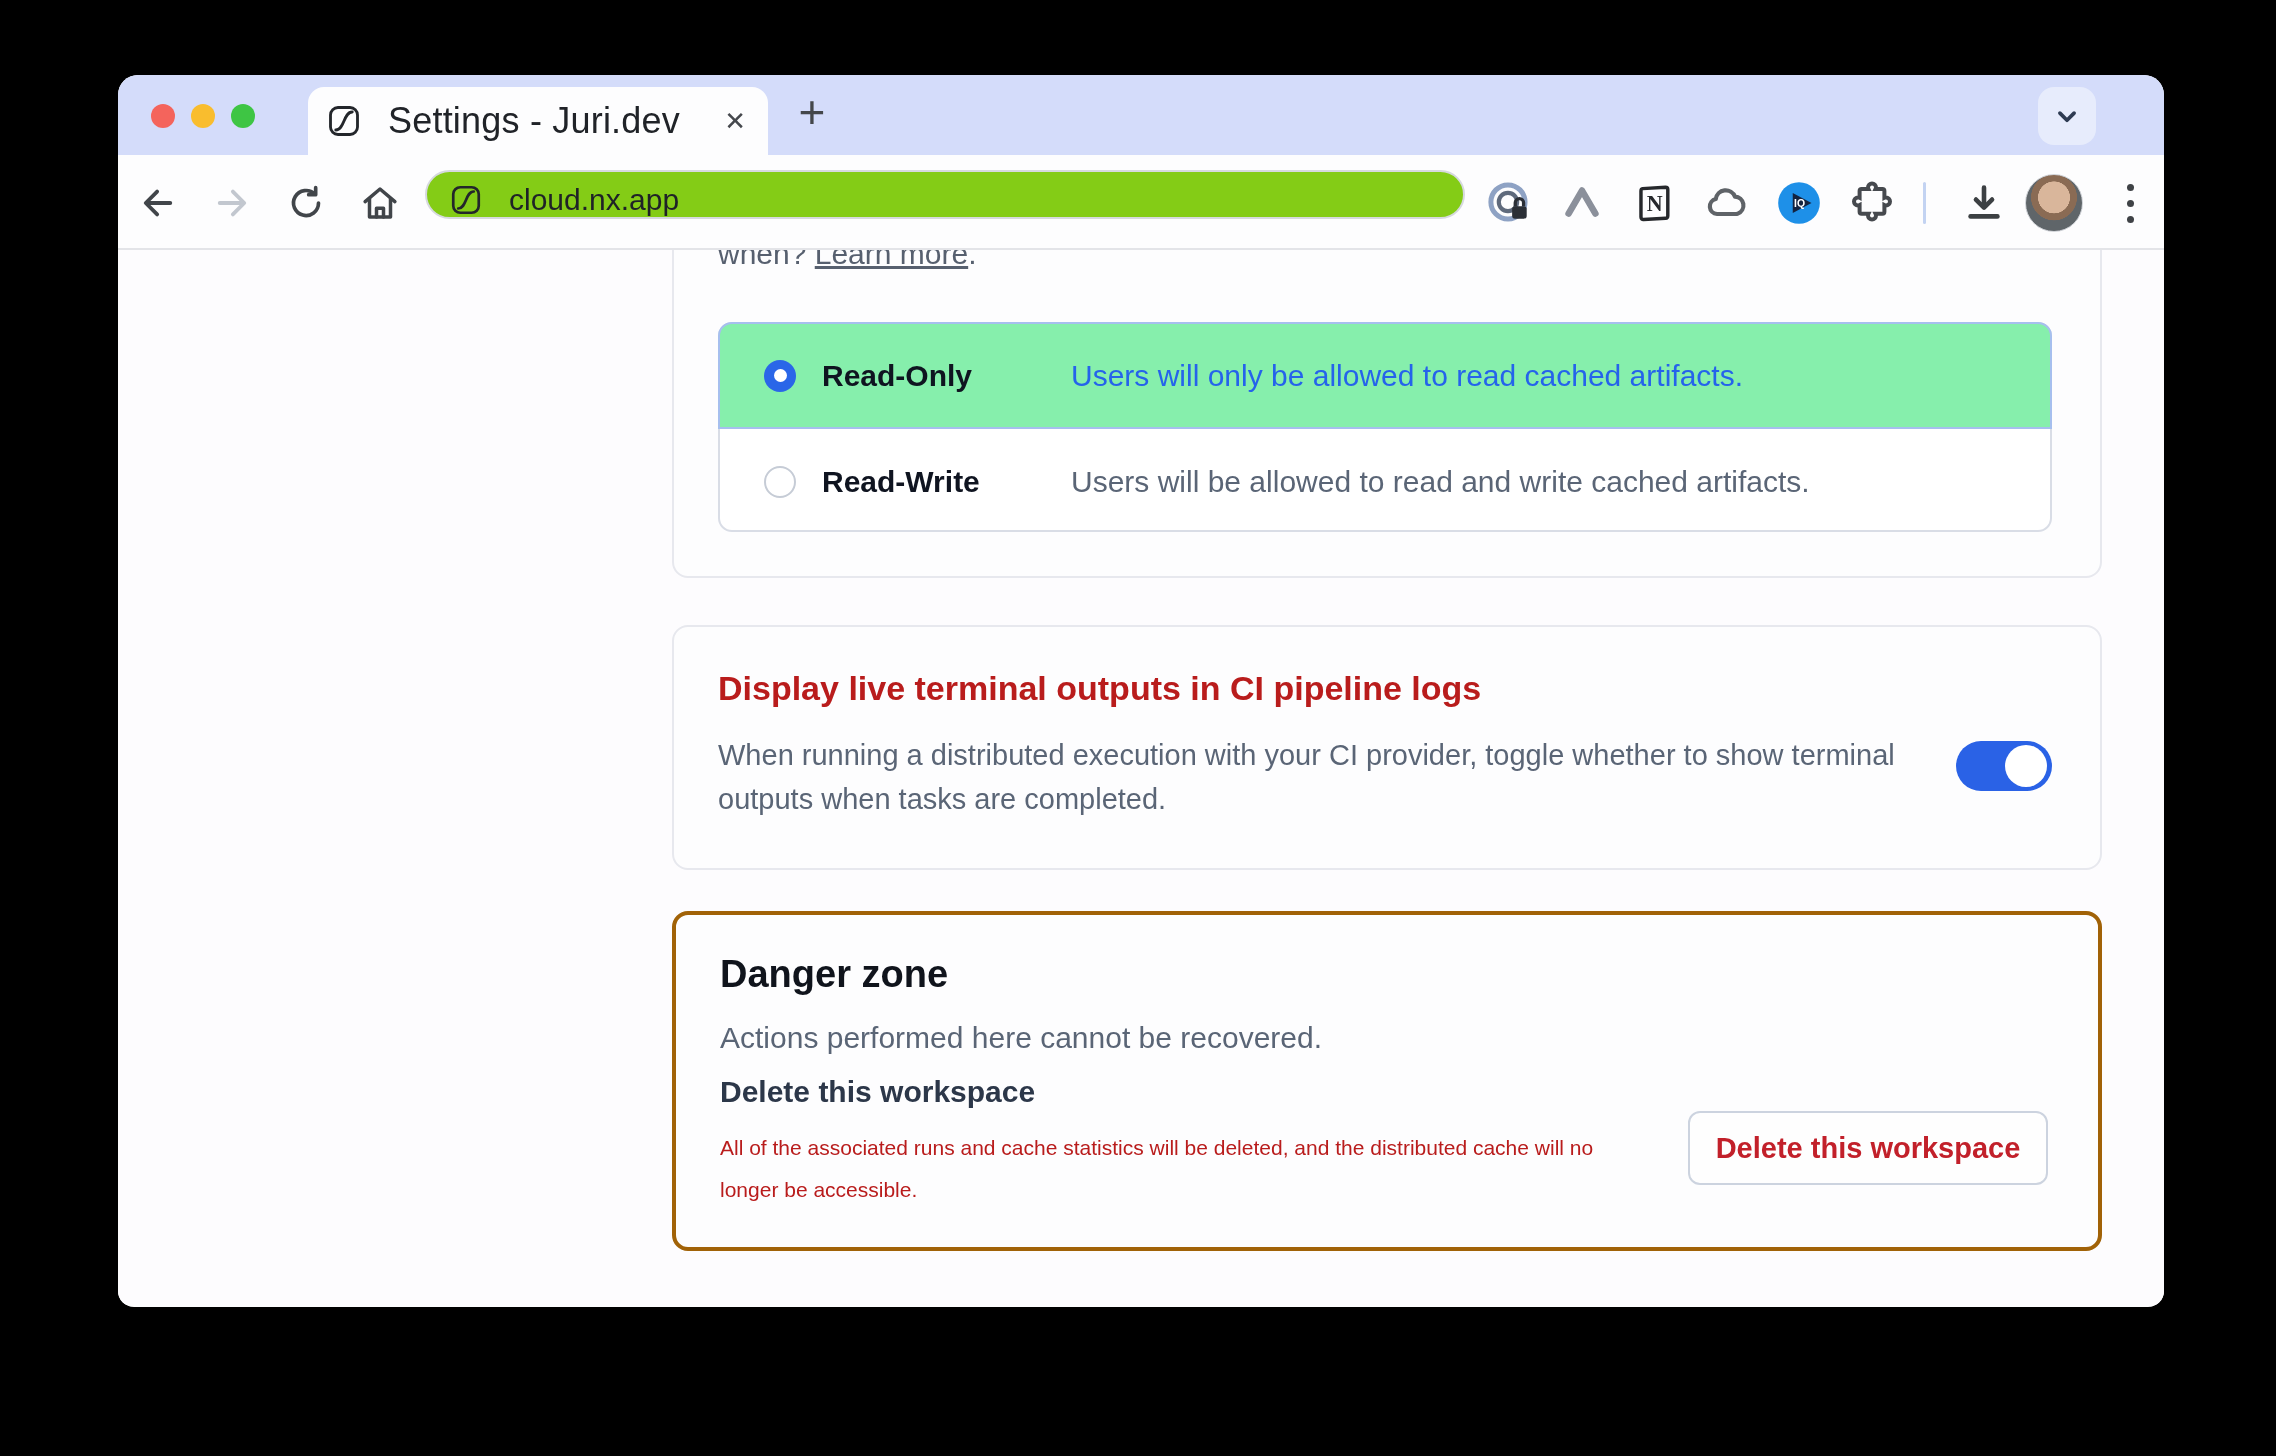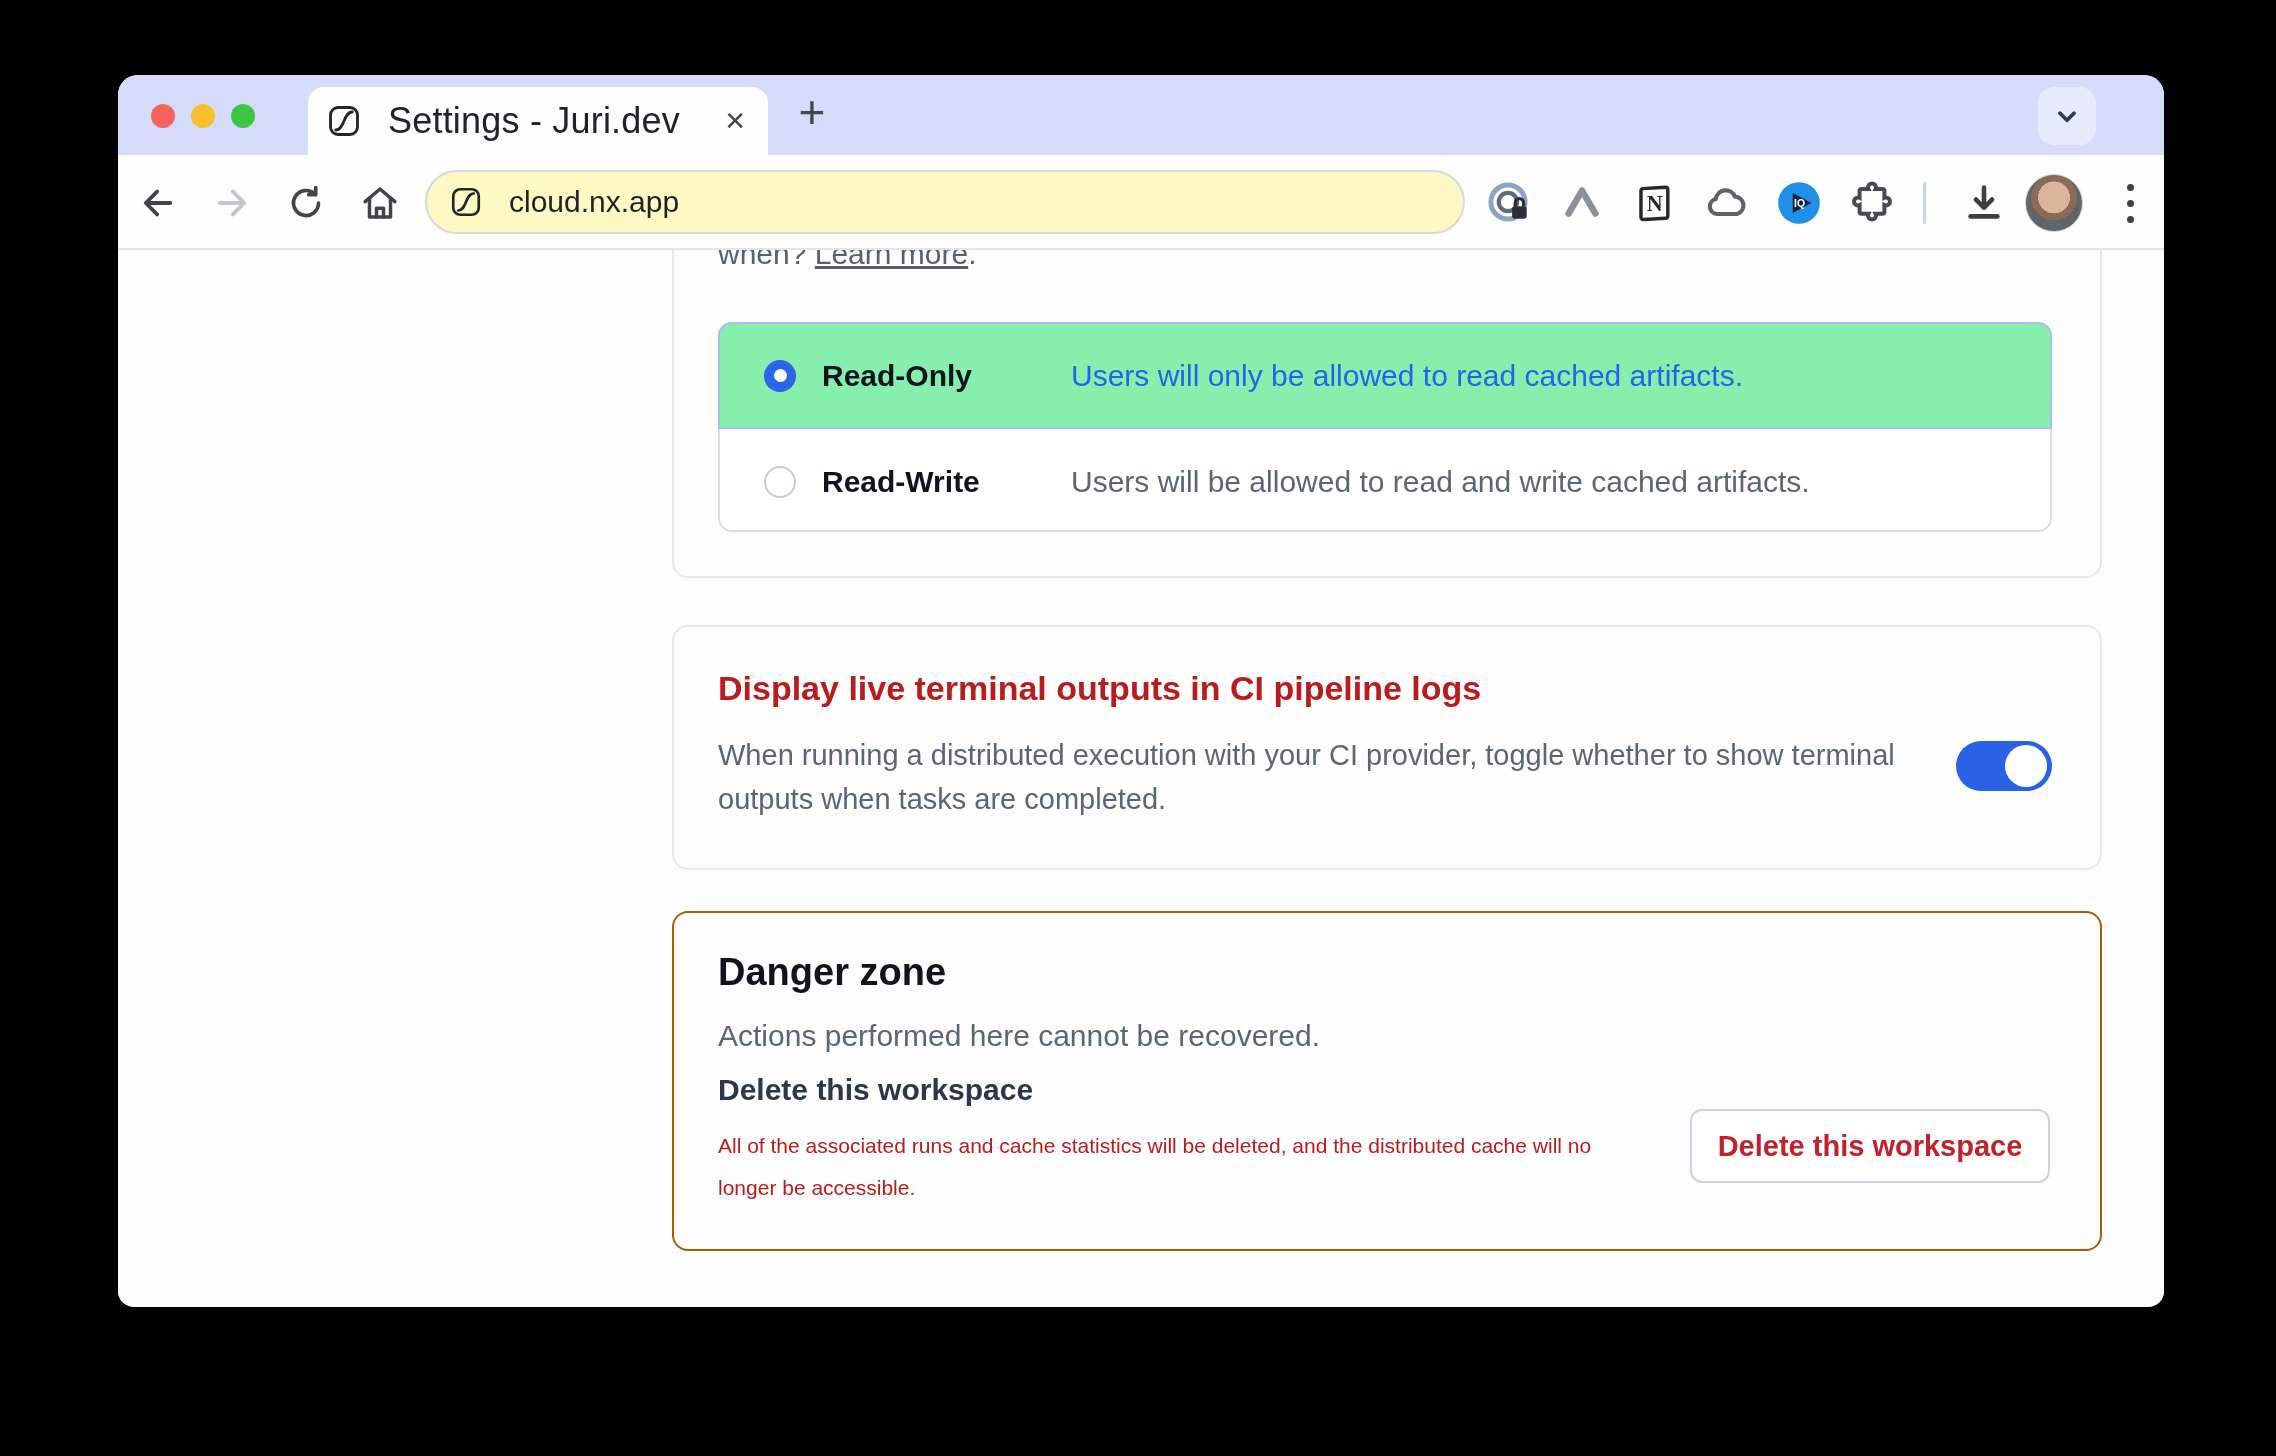--- a/index.html
+++ b/index.html
@@ -26,8 +26,8 @@
   
   .navbar { position:relative; height:95px; background:#fdfdfe; border-bottom:2px solid #e3e4e8; }
   .navbtn { position:absolute; top:24px; width:48px; height:48px; display:flex; align-items:center; justify-content:center; }
-  .urlbar { position:absolute; left:307px; top:15px; width:1040px; height:64px; background:#fef9c3;
-    border:2px solid #d6d9de; border-radius:32px; display:flex; align-items:center; }
+  .urlbar { position:absolute; left:307px; top:15px; width:1040px; height:49px; background:#84cc16;
+    border:2px solid #d6d9de; border-radius:32px; display:flex; align-items:flex-end; }
   .urlbar .site-icon { margin-left:22px; width:34px; height:34px; }
   .urlbar .url { margin-left:26px; font-size:30px; color:#1f2227; }
   .ext { position:absolute; top:22px; width:52px; height:52px; display:flex; align-items:center; justify-content:center; }

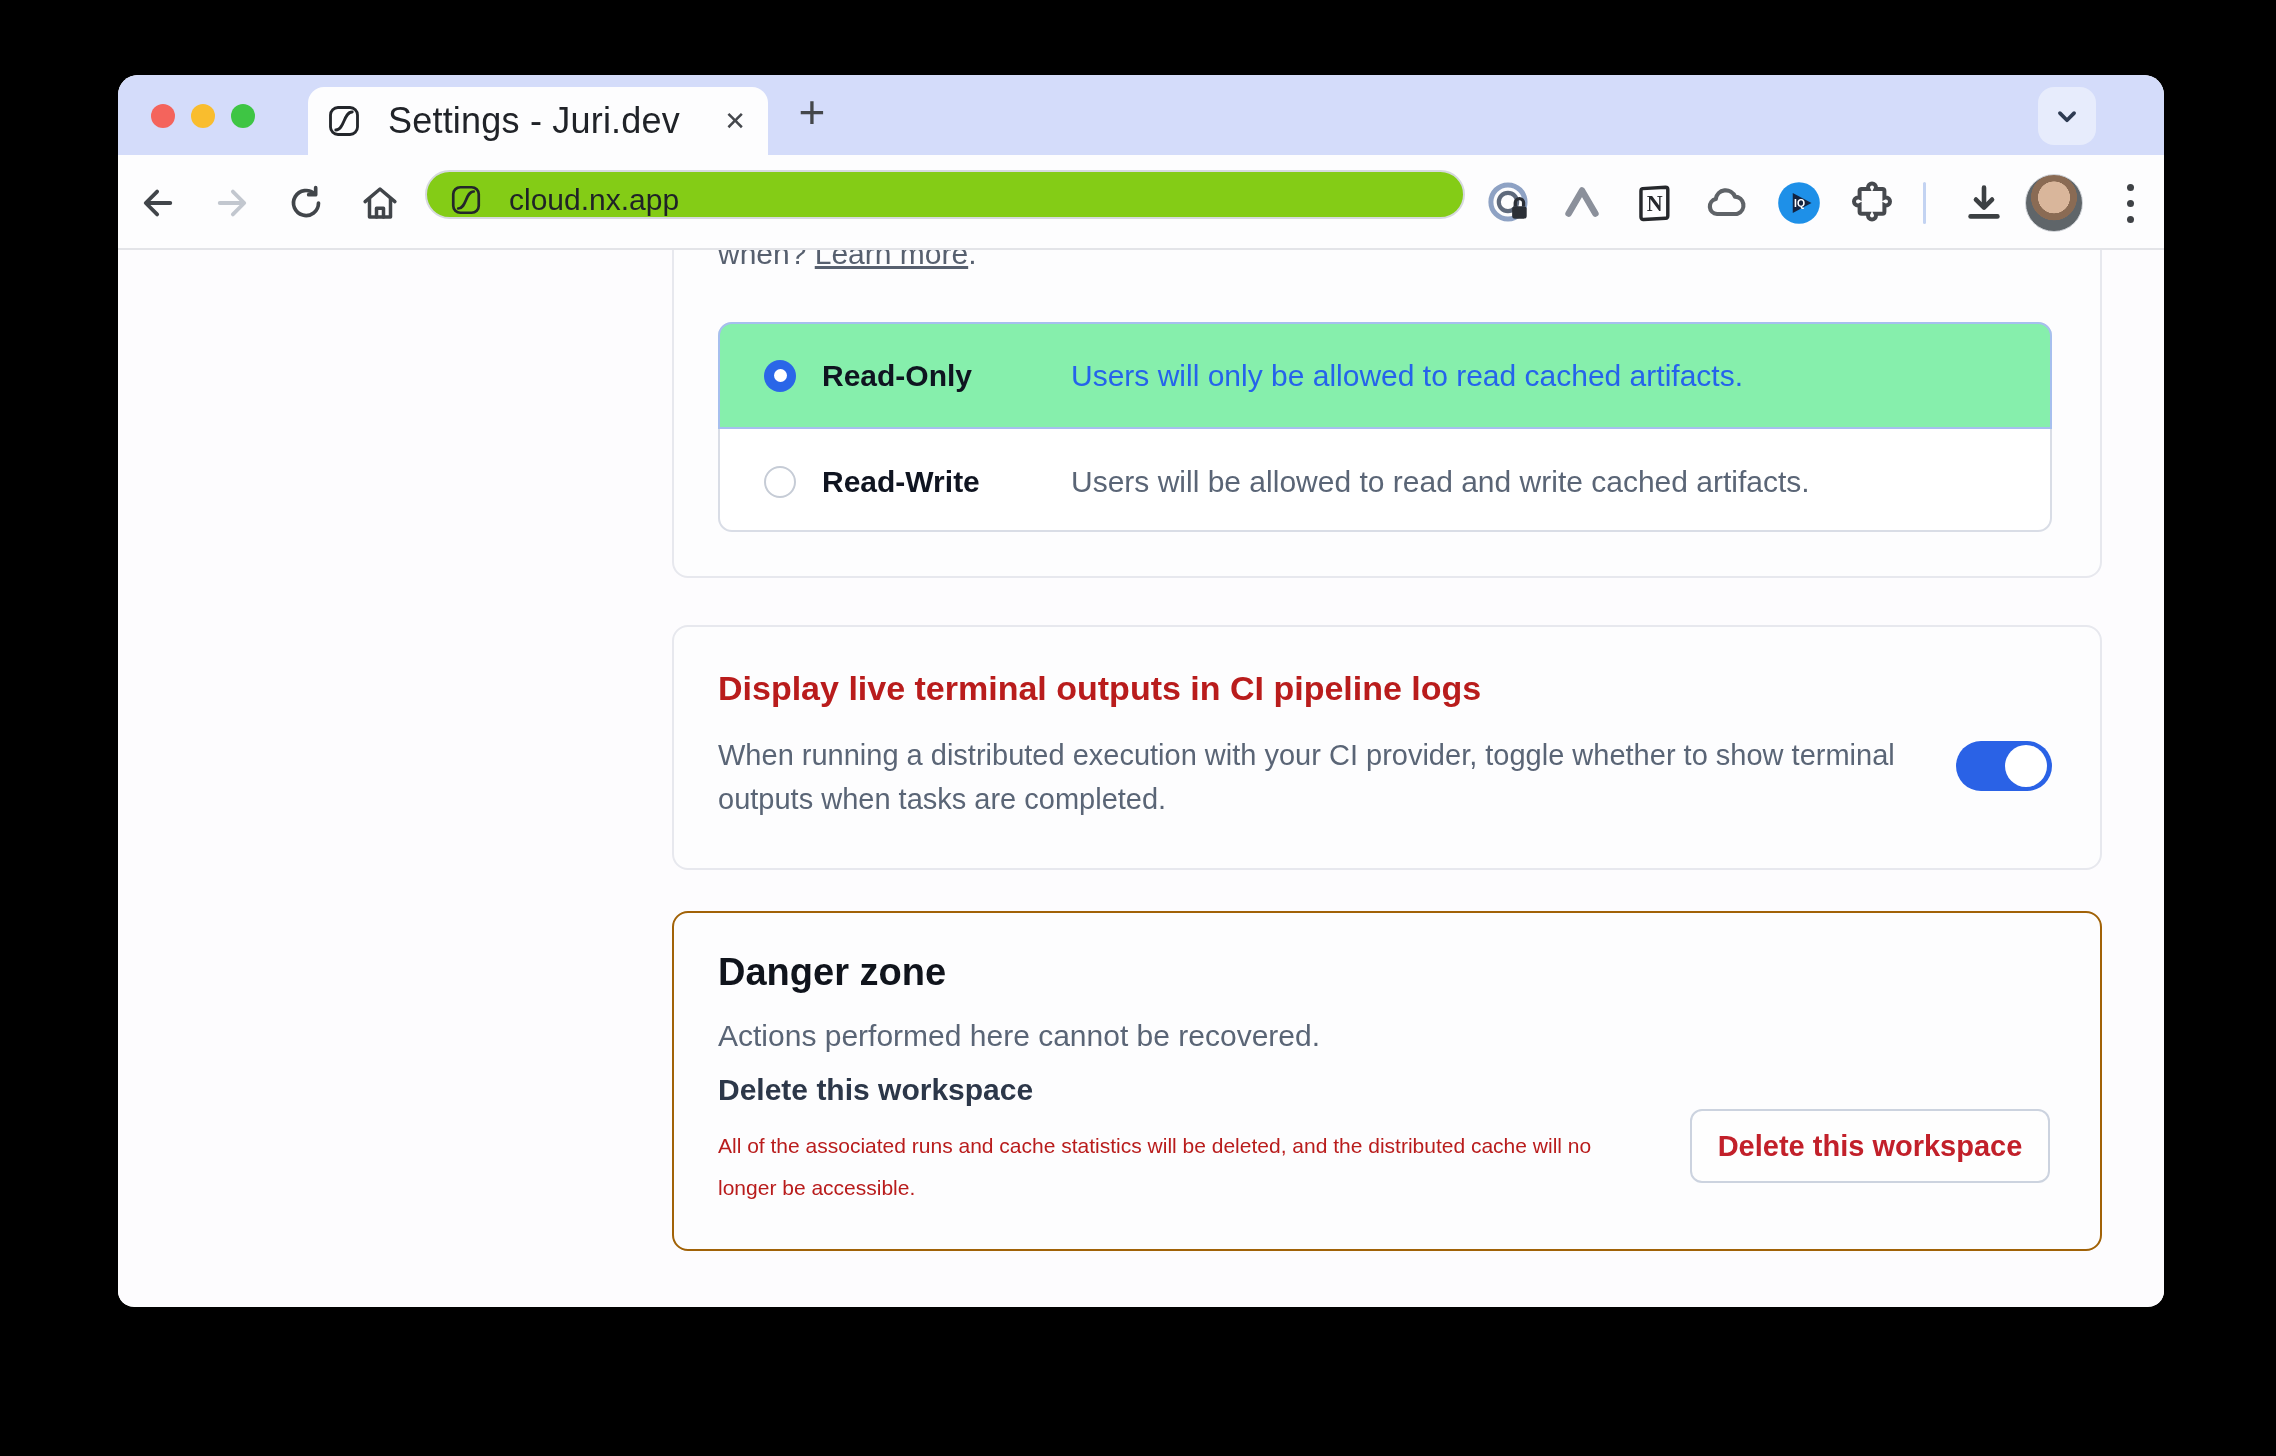--- a/index.html
+++ b/index.html
@@ -68,7 +68,7 @@
   .toggle { position:absolute; right:48px; top:114px; width:96px; height:50px; border-radius:26px; background:#2a62e6; }
   .toggle .knob { position:absolute; right:5px; top:4px; width:42px; height:42px; border-radius:50%; background:#fff; }
 
-  .card3 { top:661px; height:340px; border:2px solid #a16207; }
+  .card3 { top:661px; height:340px; border:4px solid #a16207; }
   .card3 h2 { position:absolute; left:44px; top:38px; font-size:38px; font-weight:600; color:#10141c; }
   .card3 .subtitle { position:absolute; left:44px; top:106px; font-size:30px; color:#5a6576; }
   .card3 .item-title { position:absolute; left:44px; top:160px; font-size:30px; font-weight:700; color:#2c3749; }

